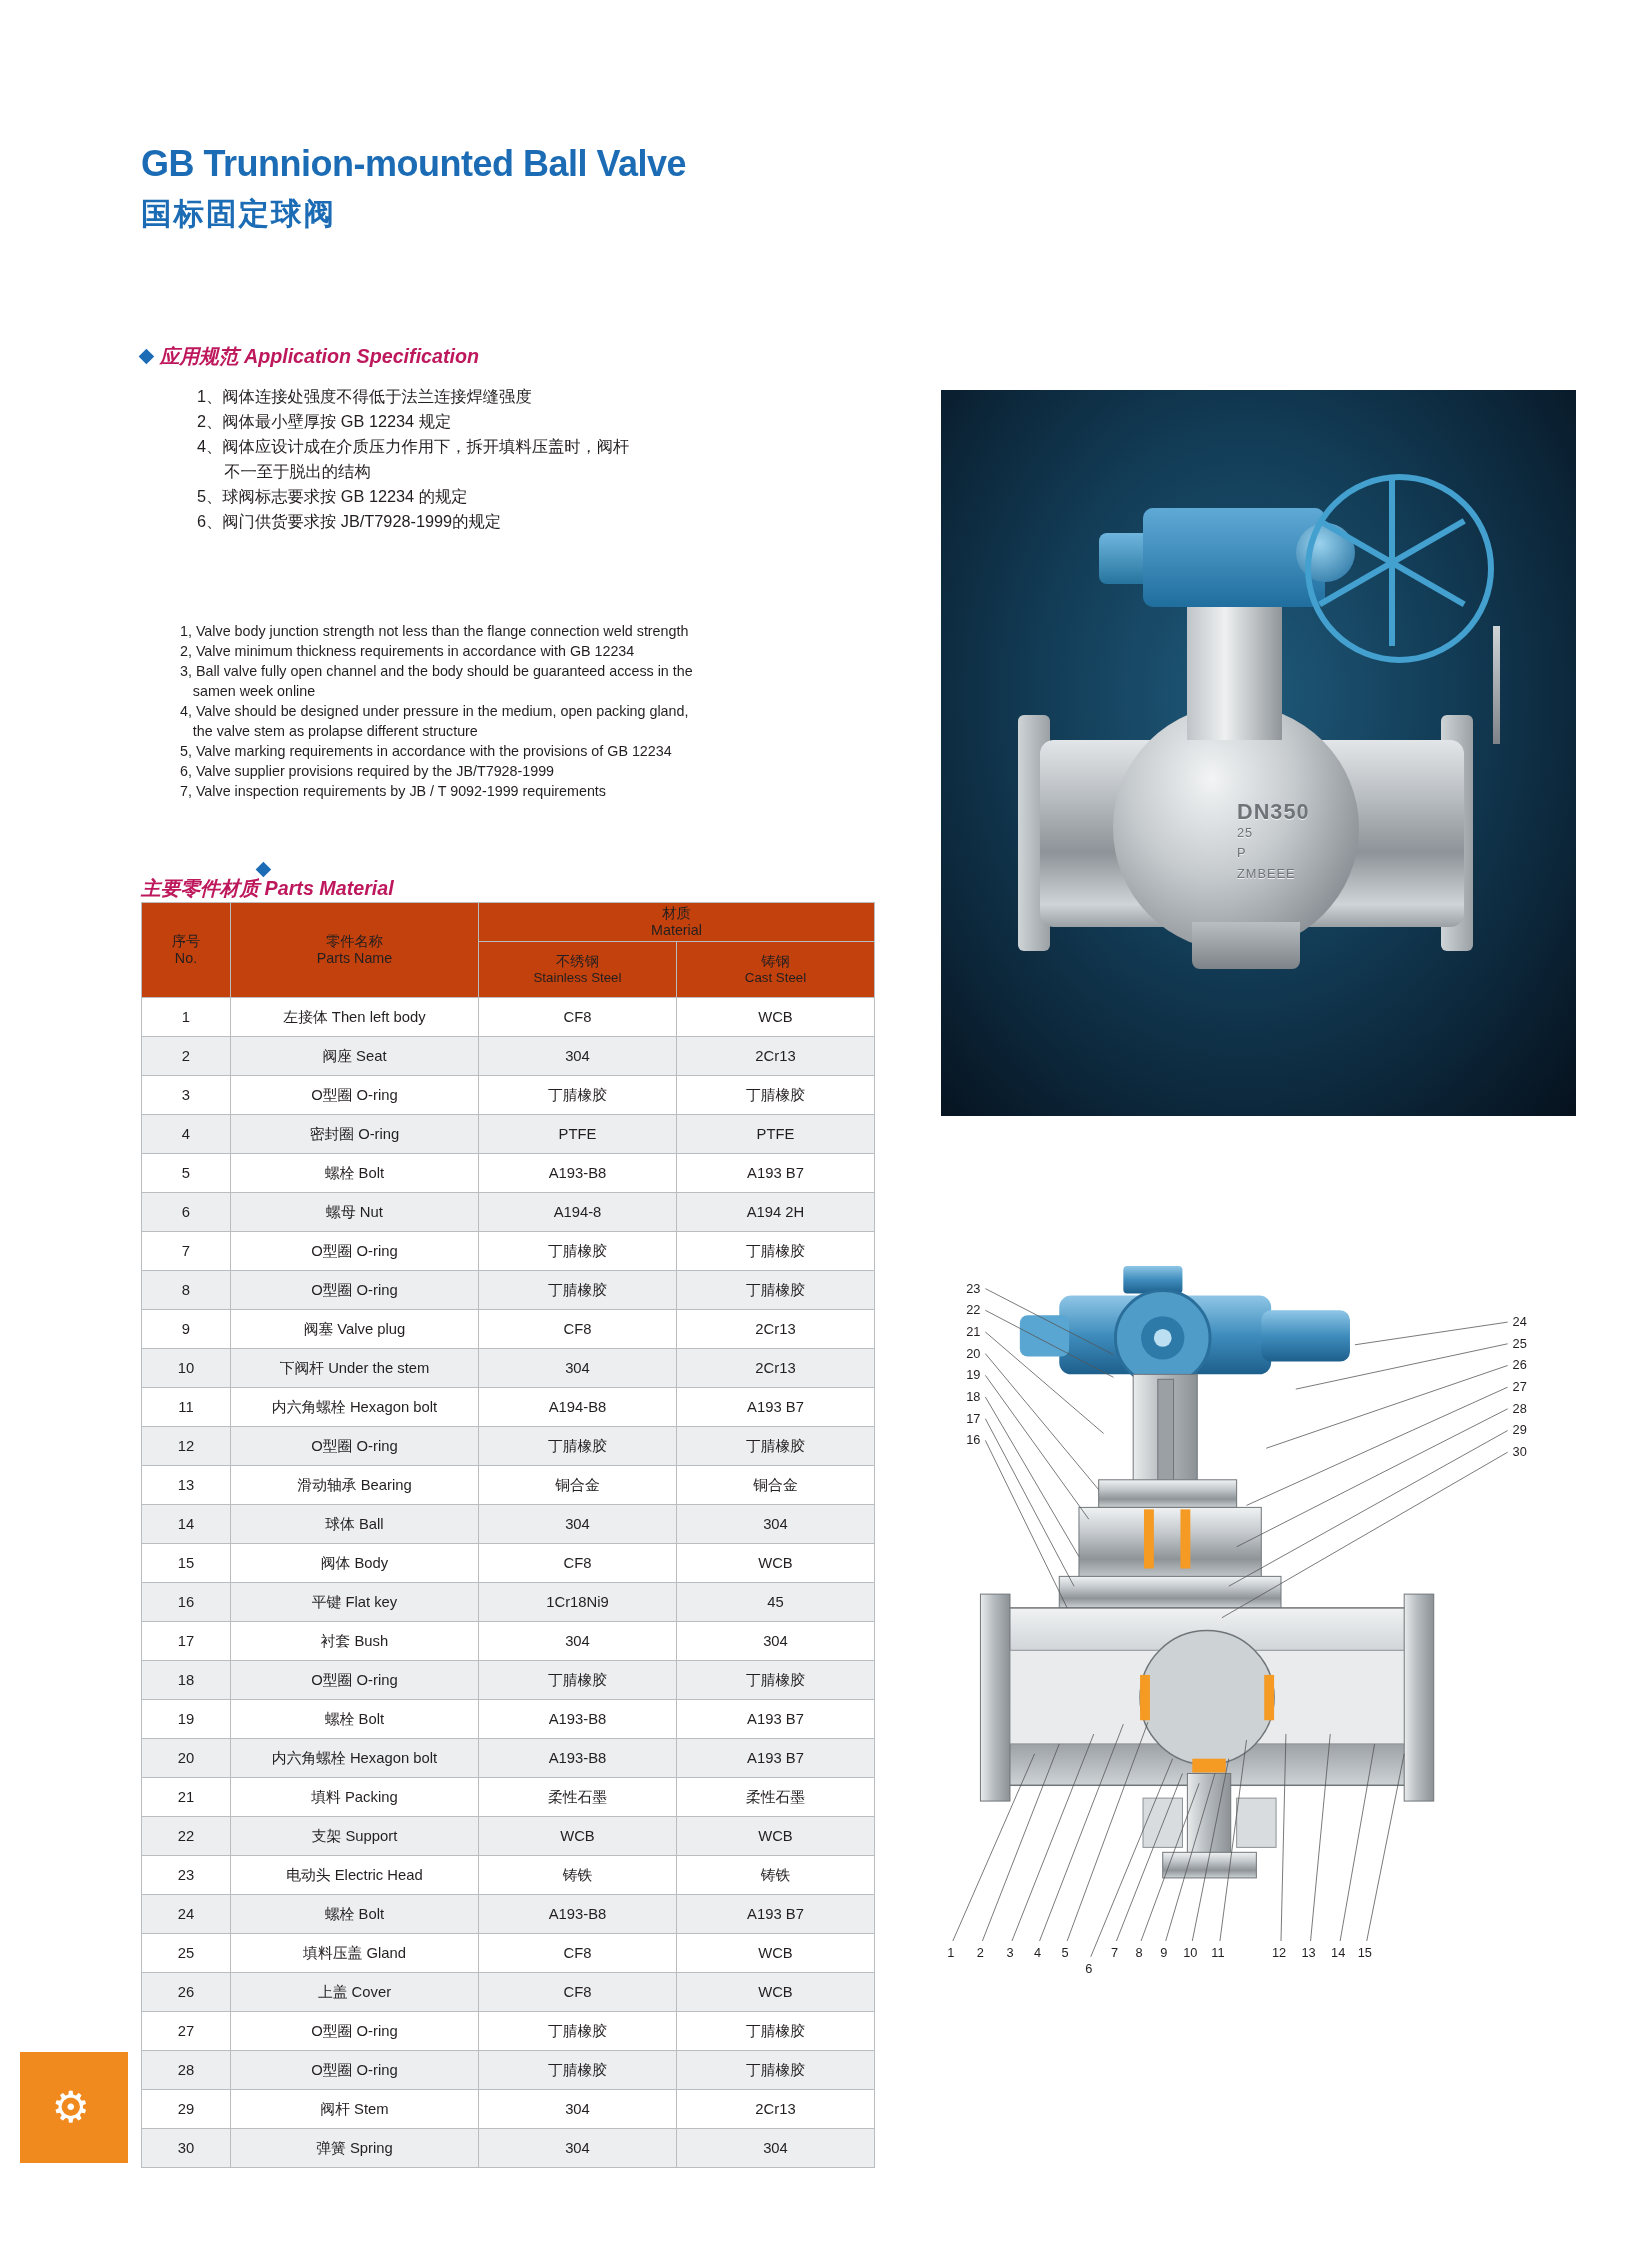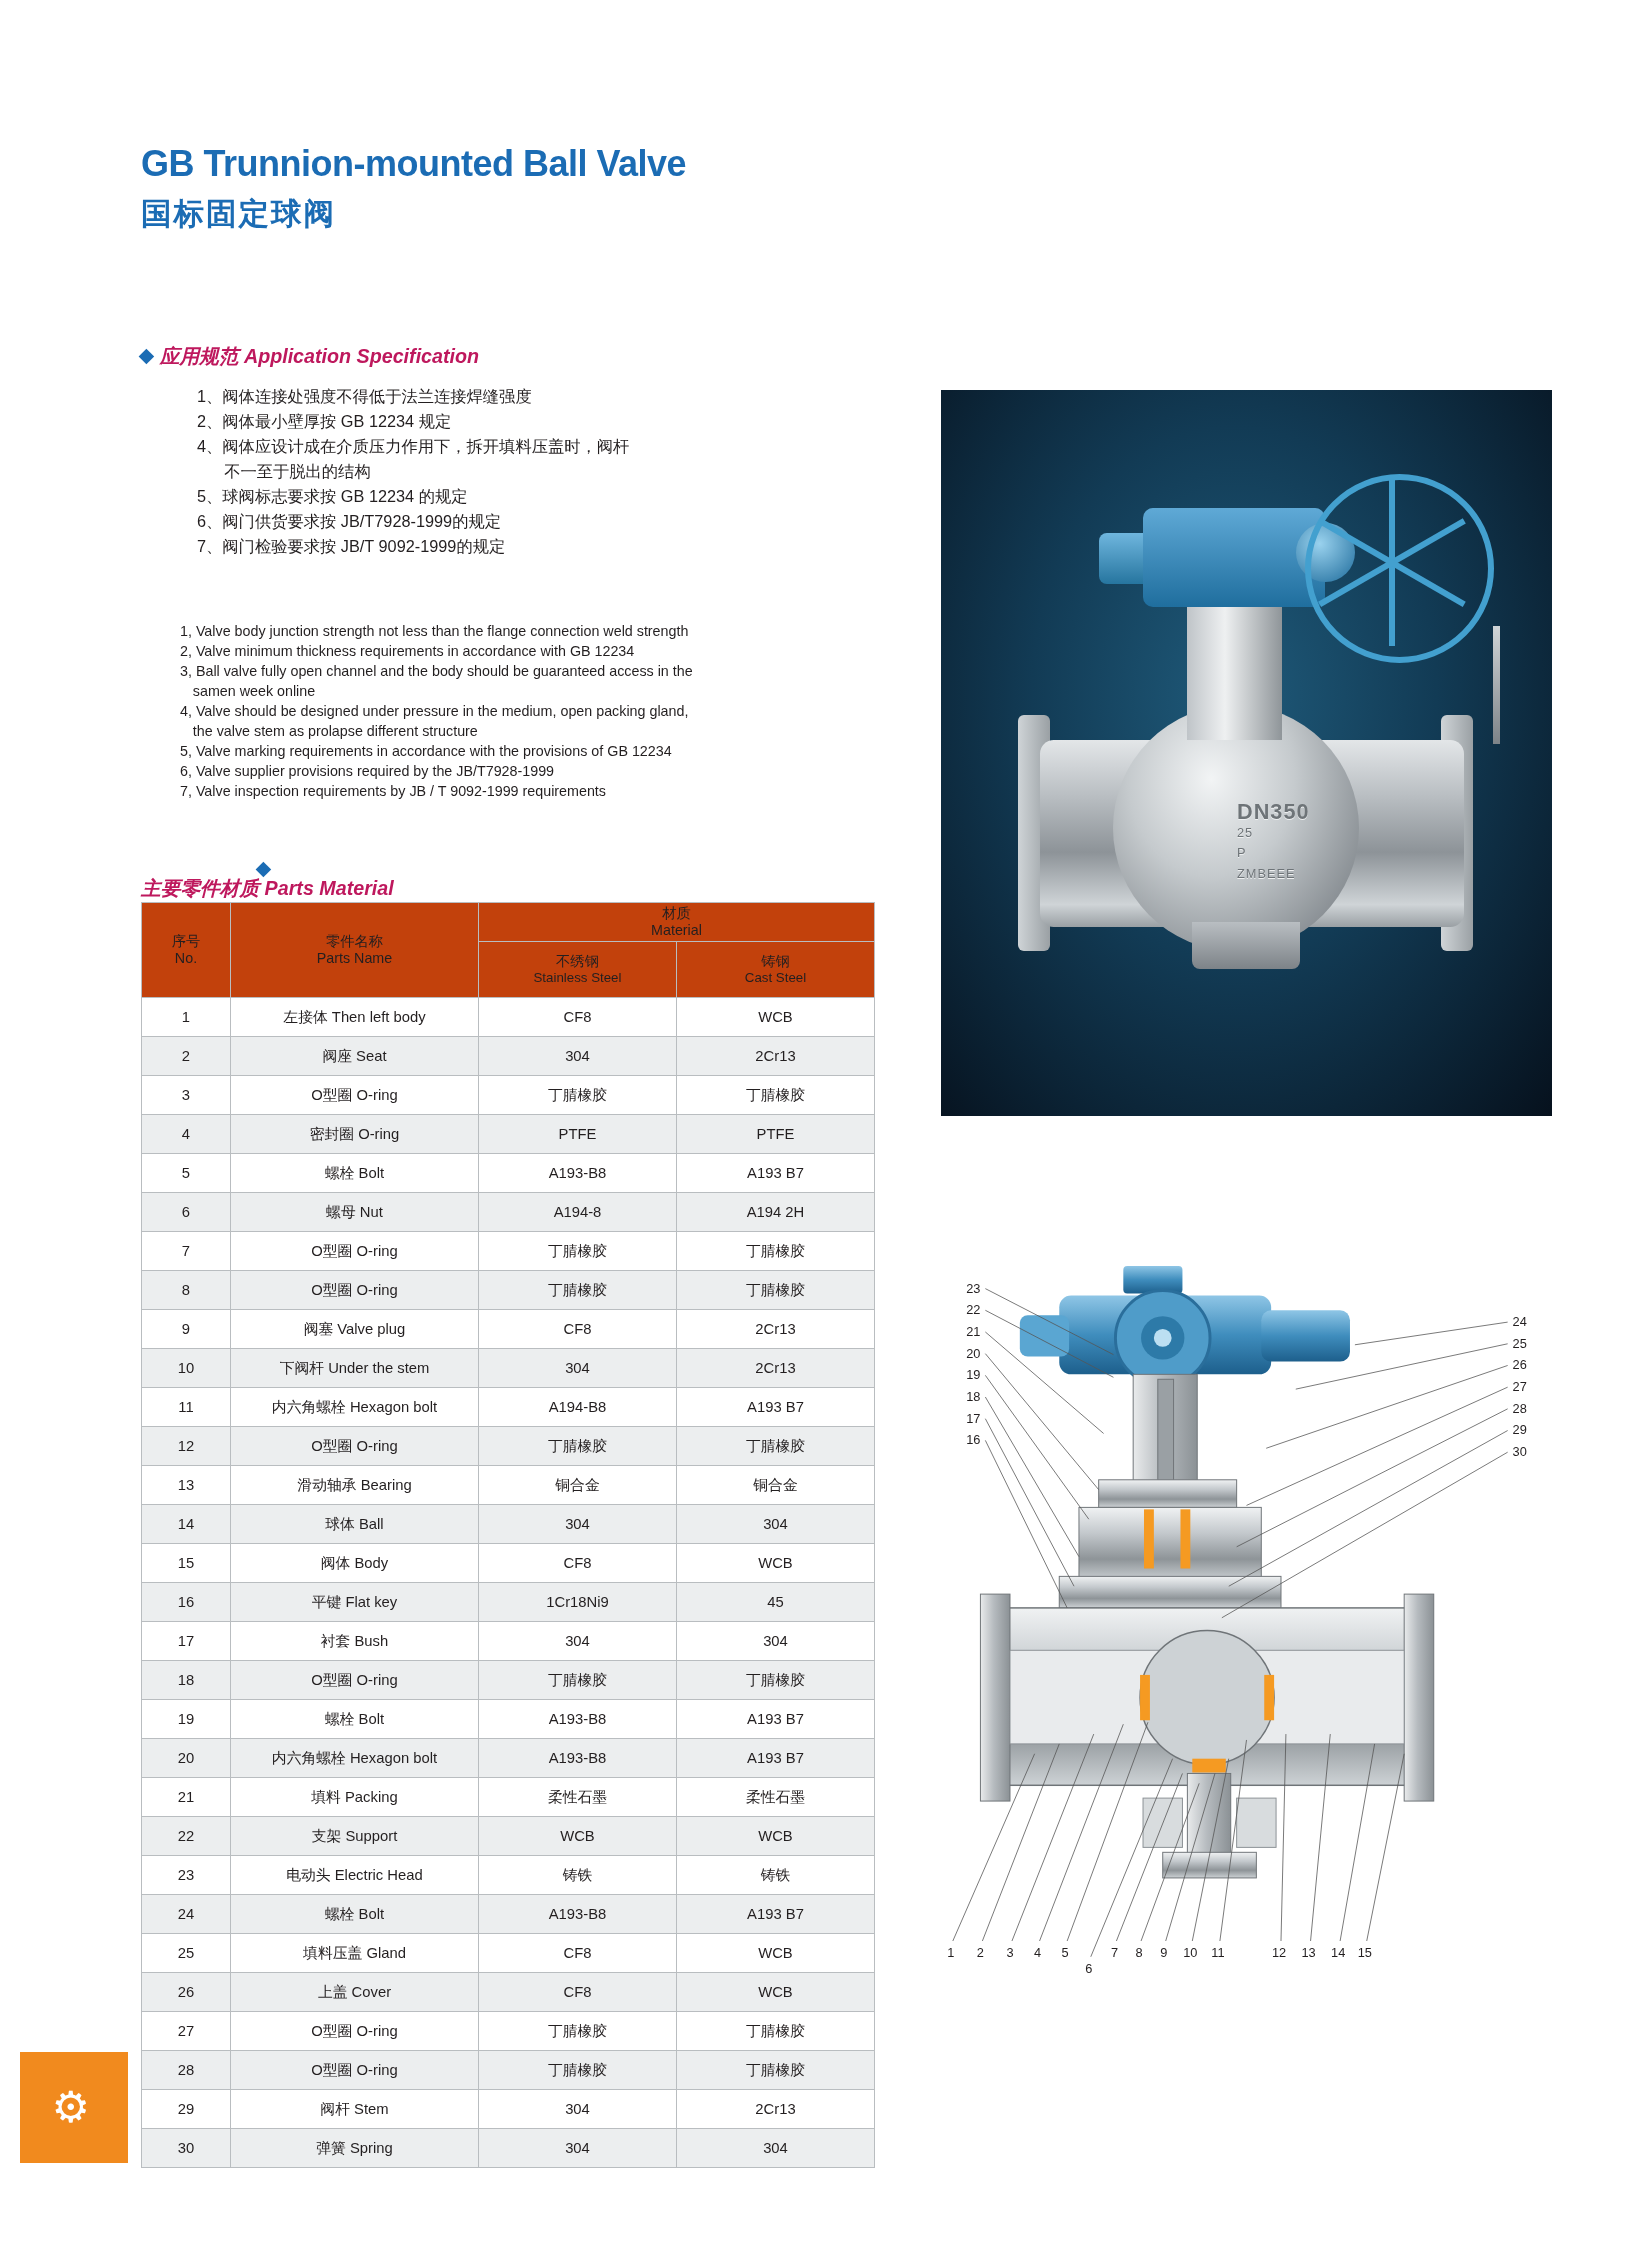--- a/index.html
+++ b/index.html
@@ -244,7 +244,6 @@
   <div>      不一至于脱出的结构</div>
   <div>5、球阀标志要求按 GB 12234 的规定</div>
   <div>6、阀门供货要求按 JB/T7928-1999的规定</div>
-  <div>7、阀门检验要求按 JB/T 9092-1999的规定</div>
 </div>
 
 <div class="en-list">

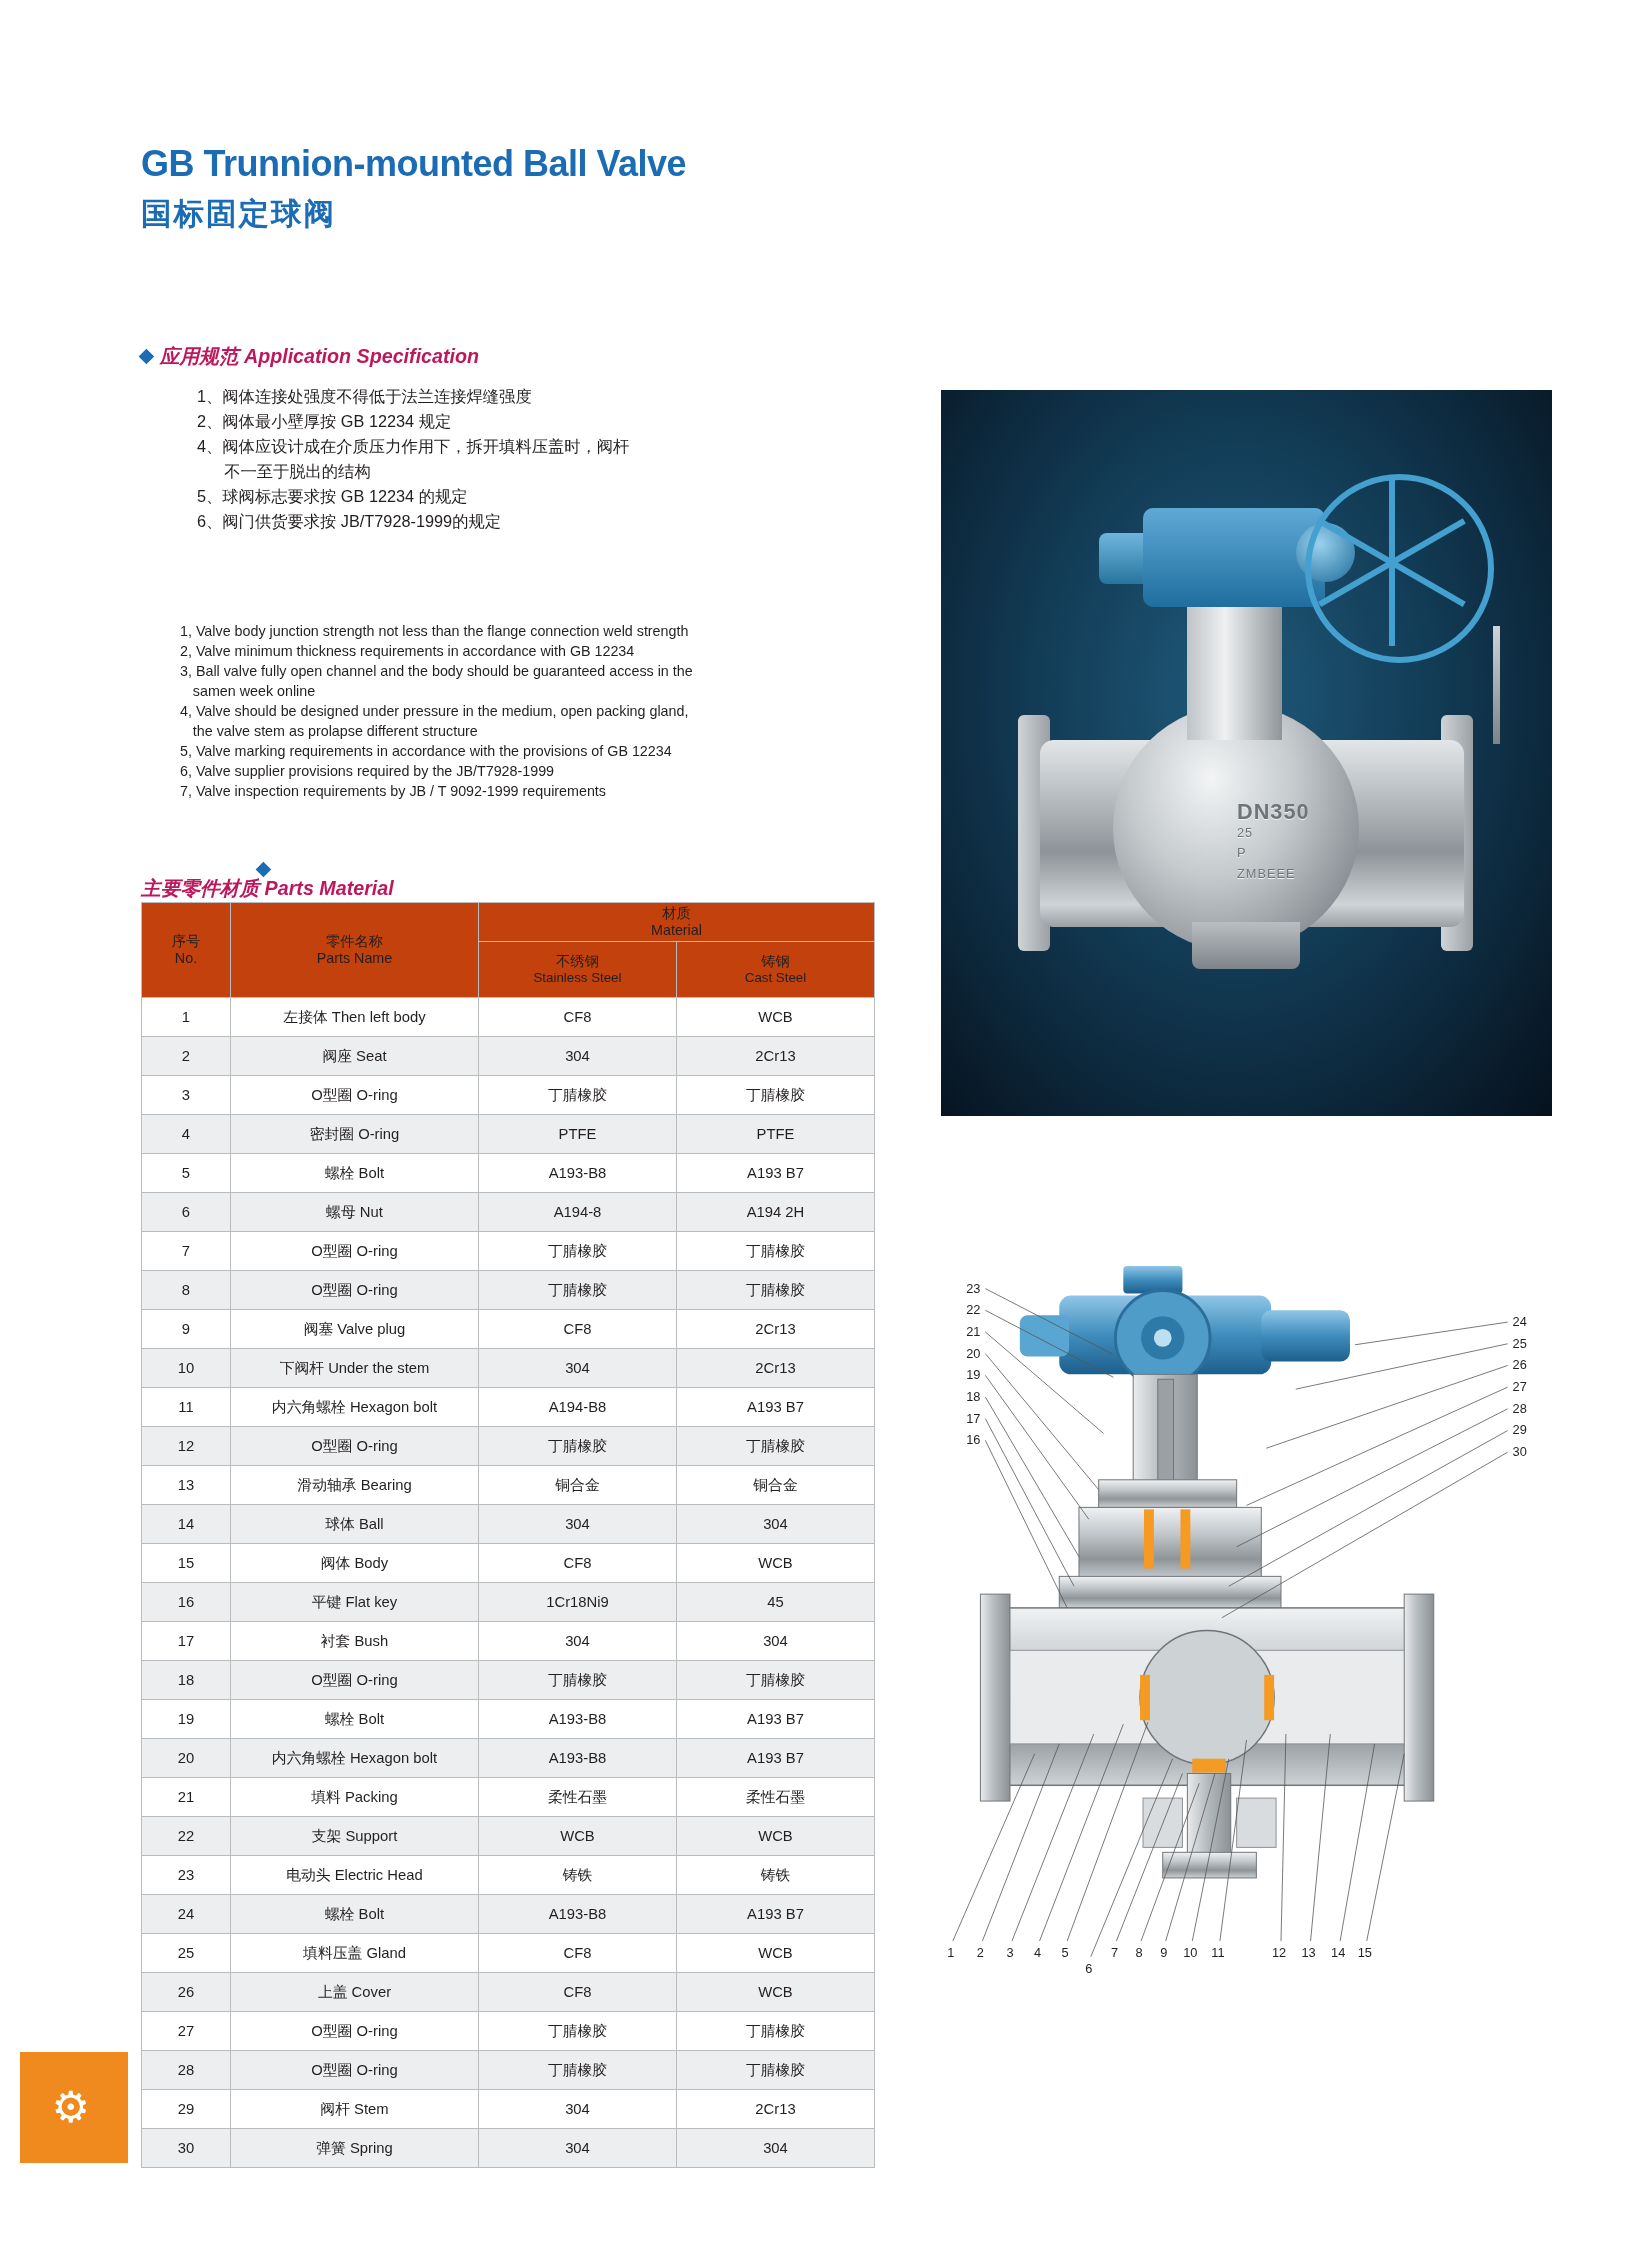--- a/index.html
+++ b/index.html
@@ -92,6 +92,7 @@
     height: 726px;
     background: radial-gradient(ellipse at 48% 42%, #1f5a7a 0%, #123b55 45%, #06111d 100%);
     overflow: hidden;
+    padding-left: 24px;
   }
   .valve-img { position: absolute; }
   .vi-body {

